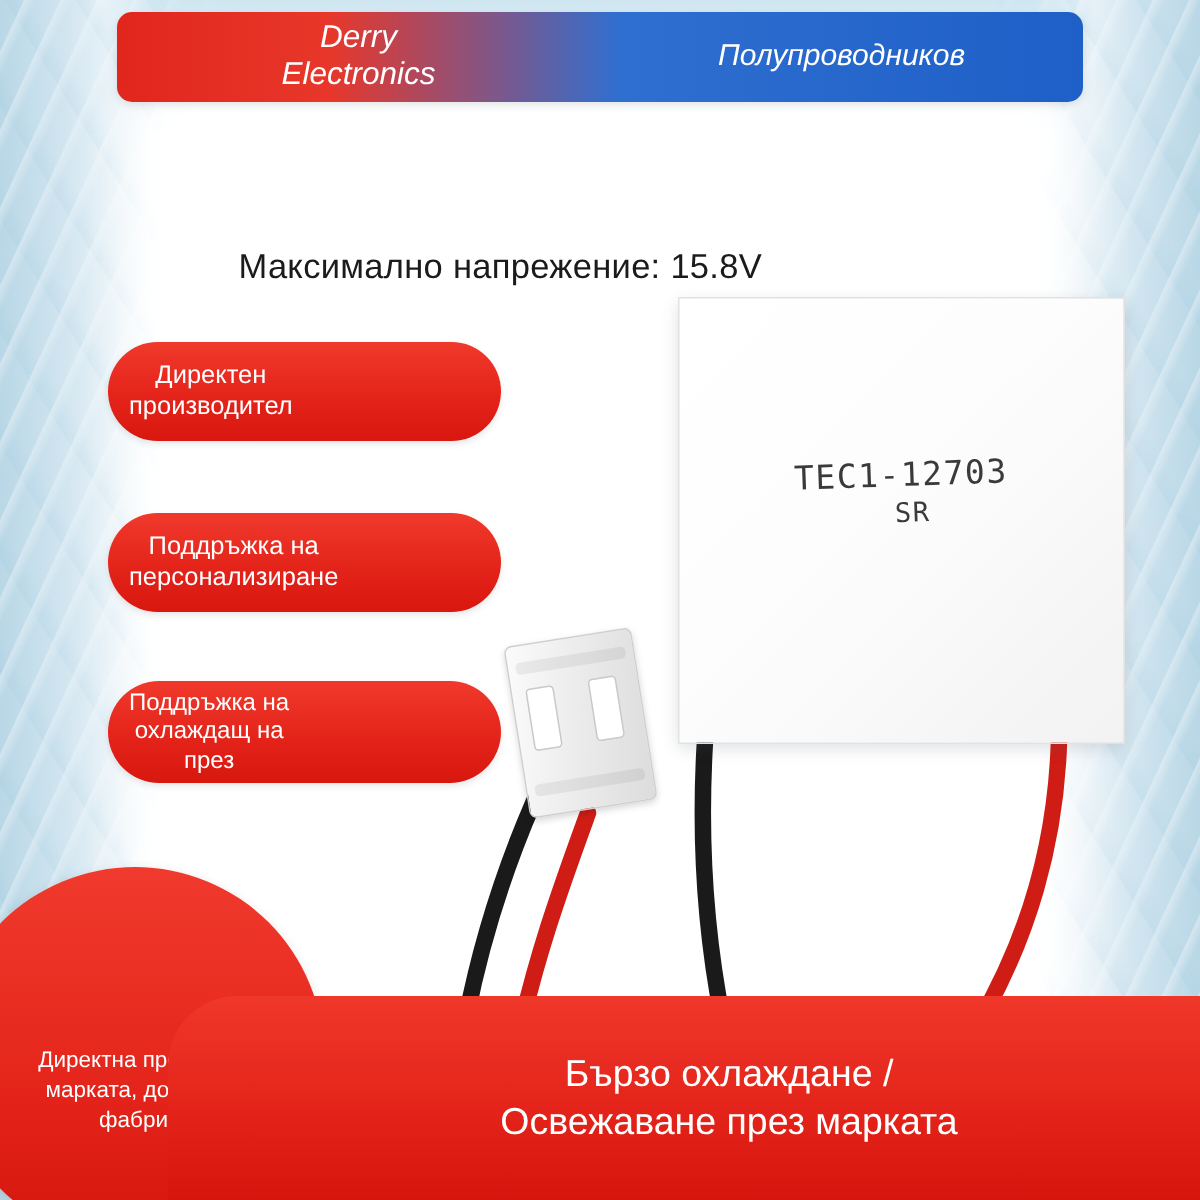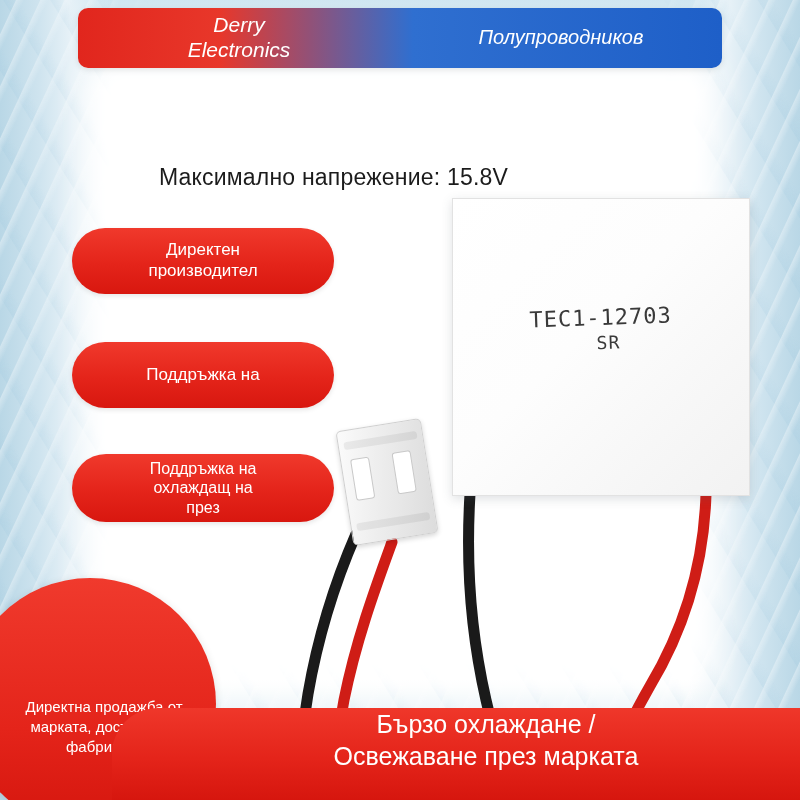--- a/index.html
+++ b/index.html
@@ -109,7 +109,7 @@
     color: #ffffff;
     display: flex;
     align-items: center;
-    justify-content: center;
+    justify-content: flex-start;
     text-align: center;
     line-height: 1.22;
     font-size: 17px;

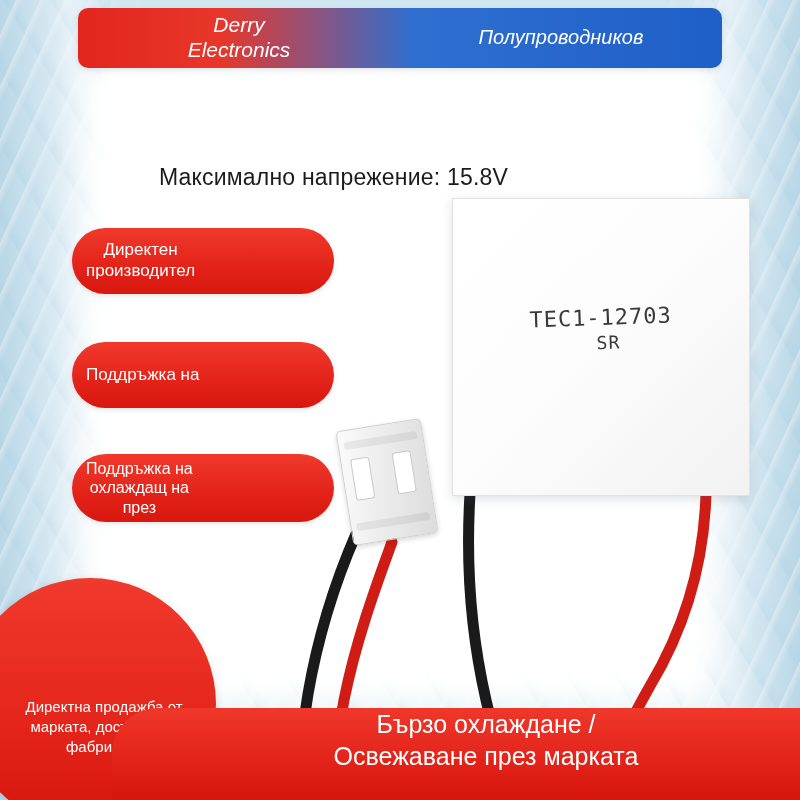--- a/index.html
+++ b/index.html
@@ -274,6 +274,7 @@
   <div class="pill pill-2">
     <div>
       <span>Поддръжка на</span><br>
+      <span>персонализиране</span>
     </div>
   </div>
 

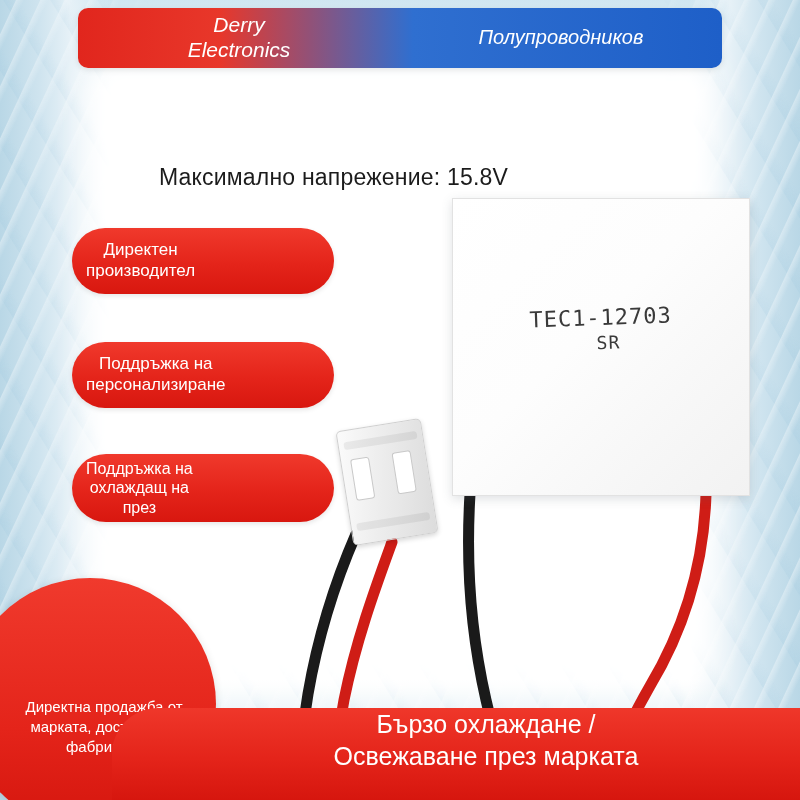--- a/index.html
+++ b/index.html
@@ -227,12 +227,12 @@
     left: 112px;
     bottom: 0;
     width: 688px;
-    height: 92px;
+    height: 136px;
     background: linear-gradient(180deg, #ef372a 0%, #e4241a 55%, #d6160e 100%);
     border-top-left-radius: 46px;
     color: #ffffff;
     display: flex;
-    align-items: flex-start;
+    align-items: center;
     justify-content: center;
     text-align: center;
   }

